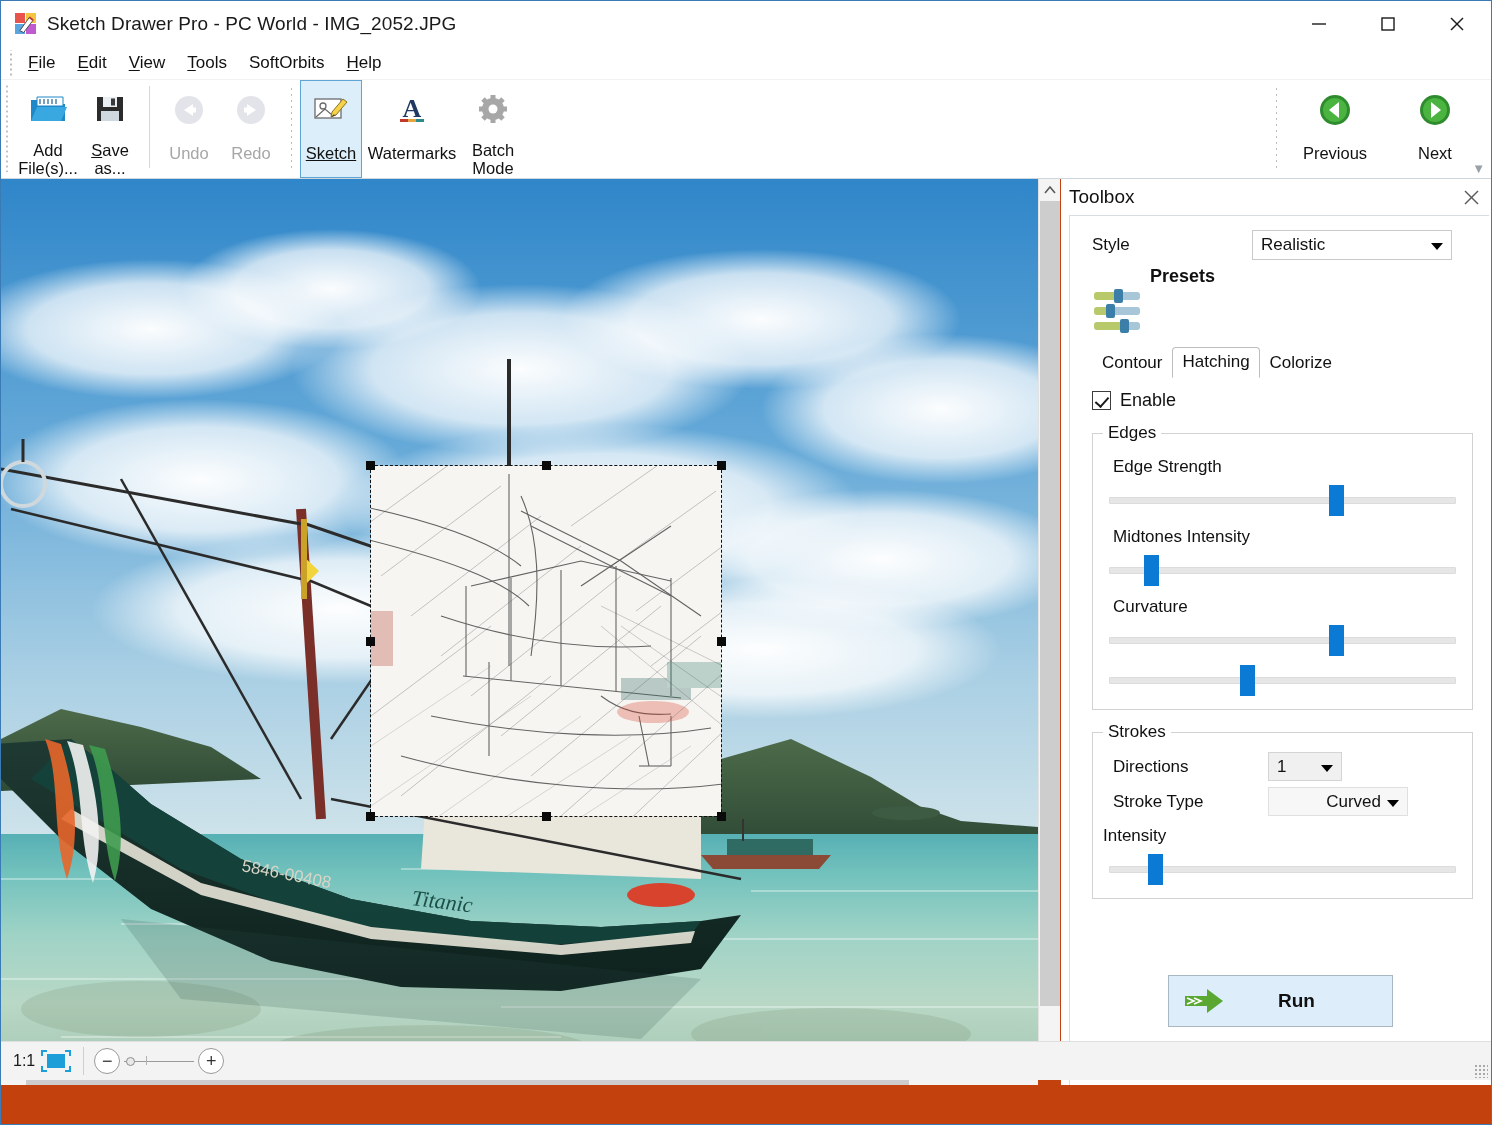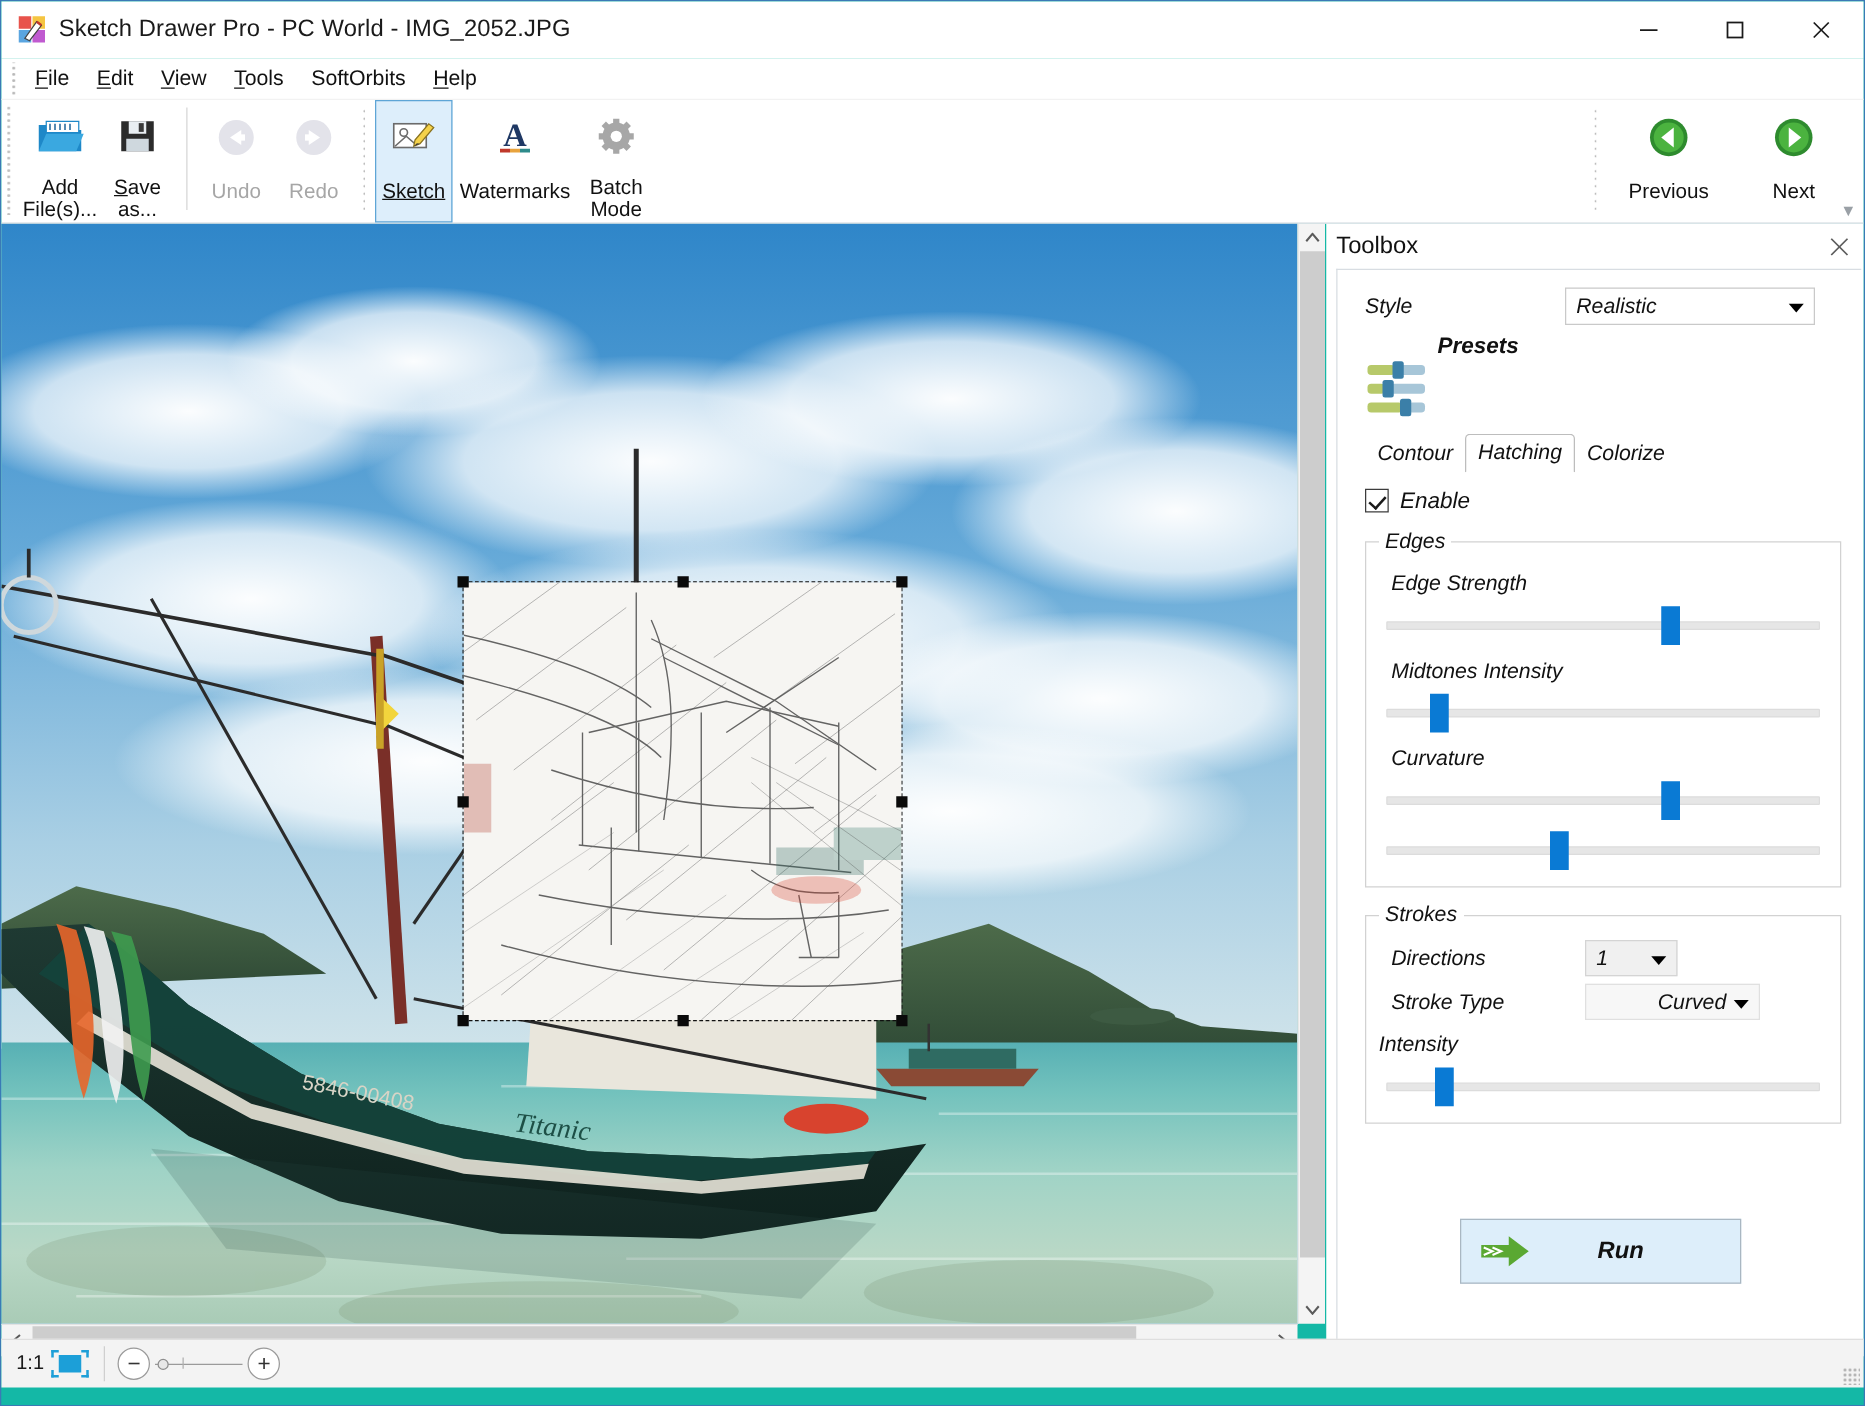--- a/index.html
+++ b/index.html
@@ -14,7 +14,7 @@
     position: relative;
     width: 1492px; height: 1125px;
     border: 1px solid #3a7ab5;
-    background: #14b8a6;
+    background: #c2410c;
     overflow: hidden;
   }
 

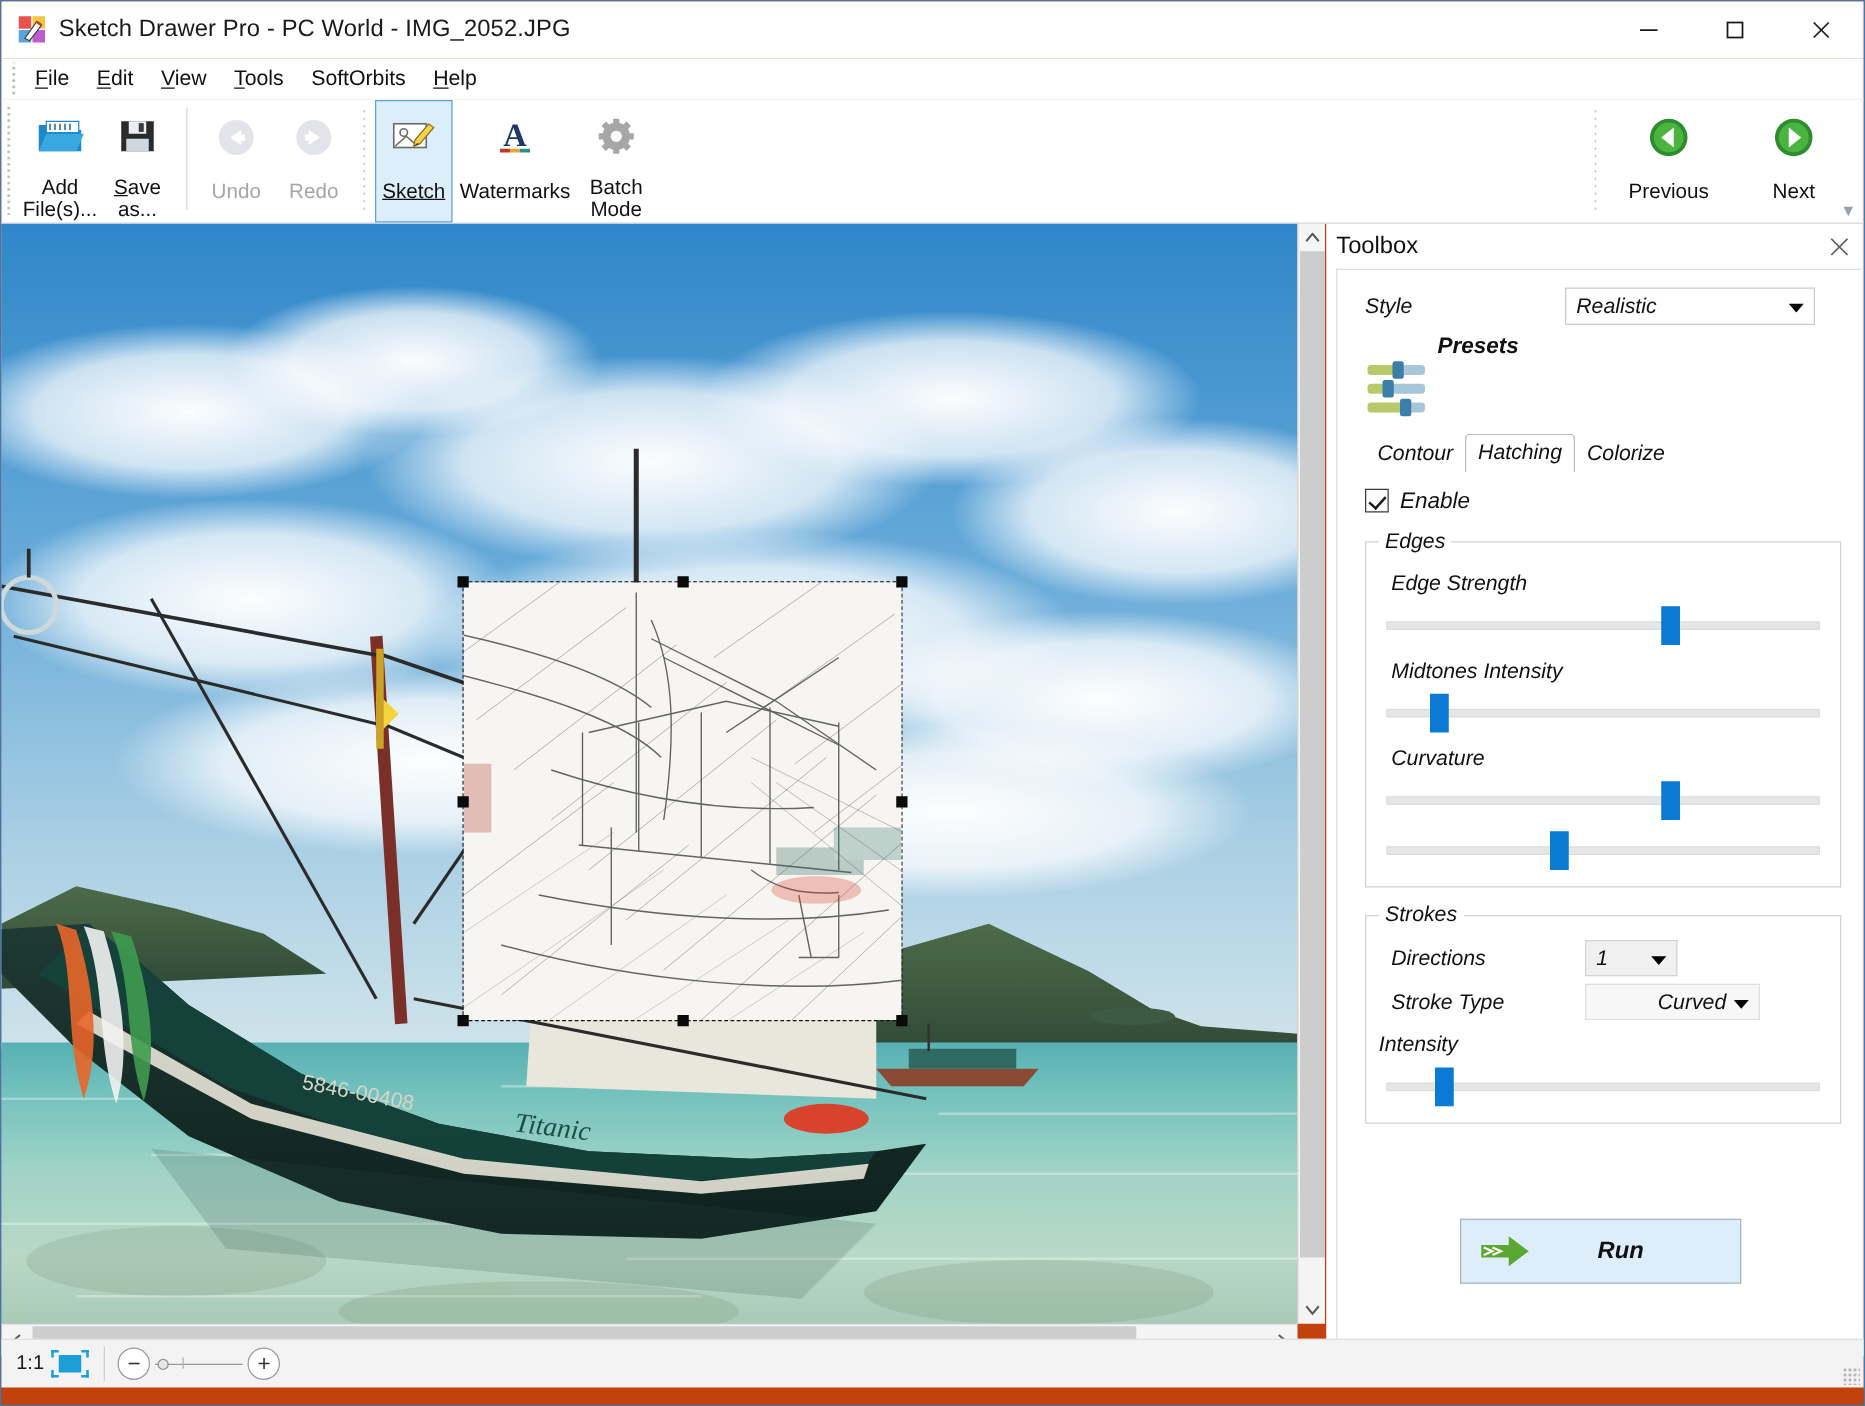--- a/index.html
+++ b/index.html
@@ -184,7 +184,6 @@
     border-top: 1px solid #d8dde2; border-left: 1px solid #d8dde2;
     background: #ffffff;
     padding: 14px 16px 0 22px;
-    font-style: italic;
   }
 
   .row-style { display: flex; align-items: center; margin-bottom: 6px; }

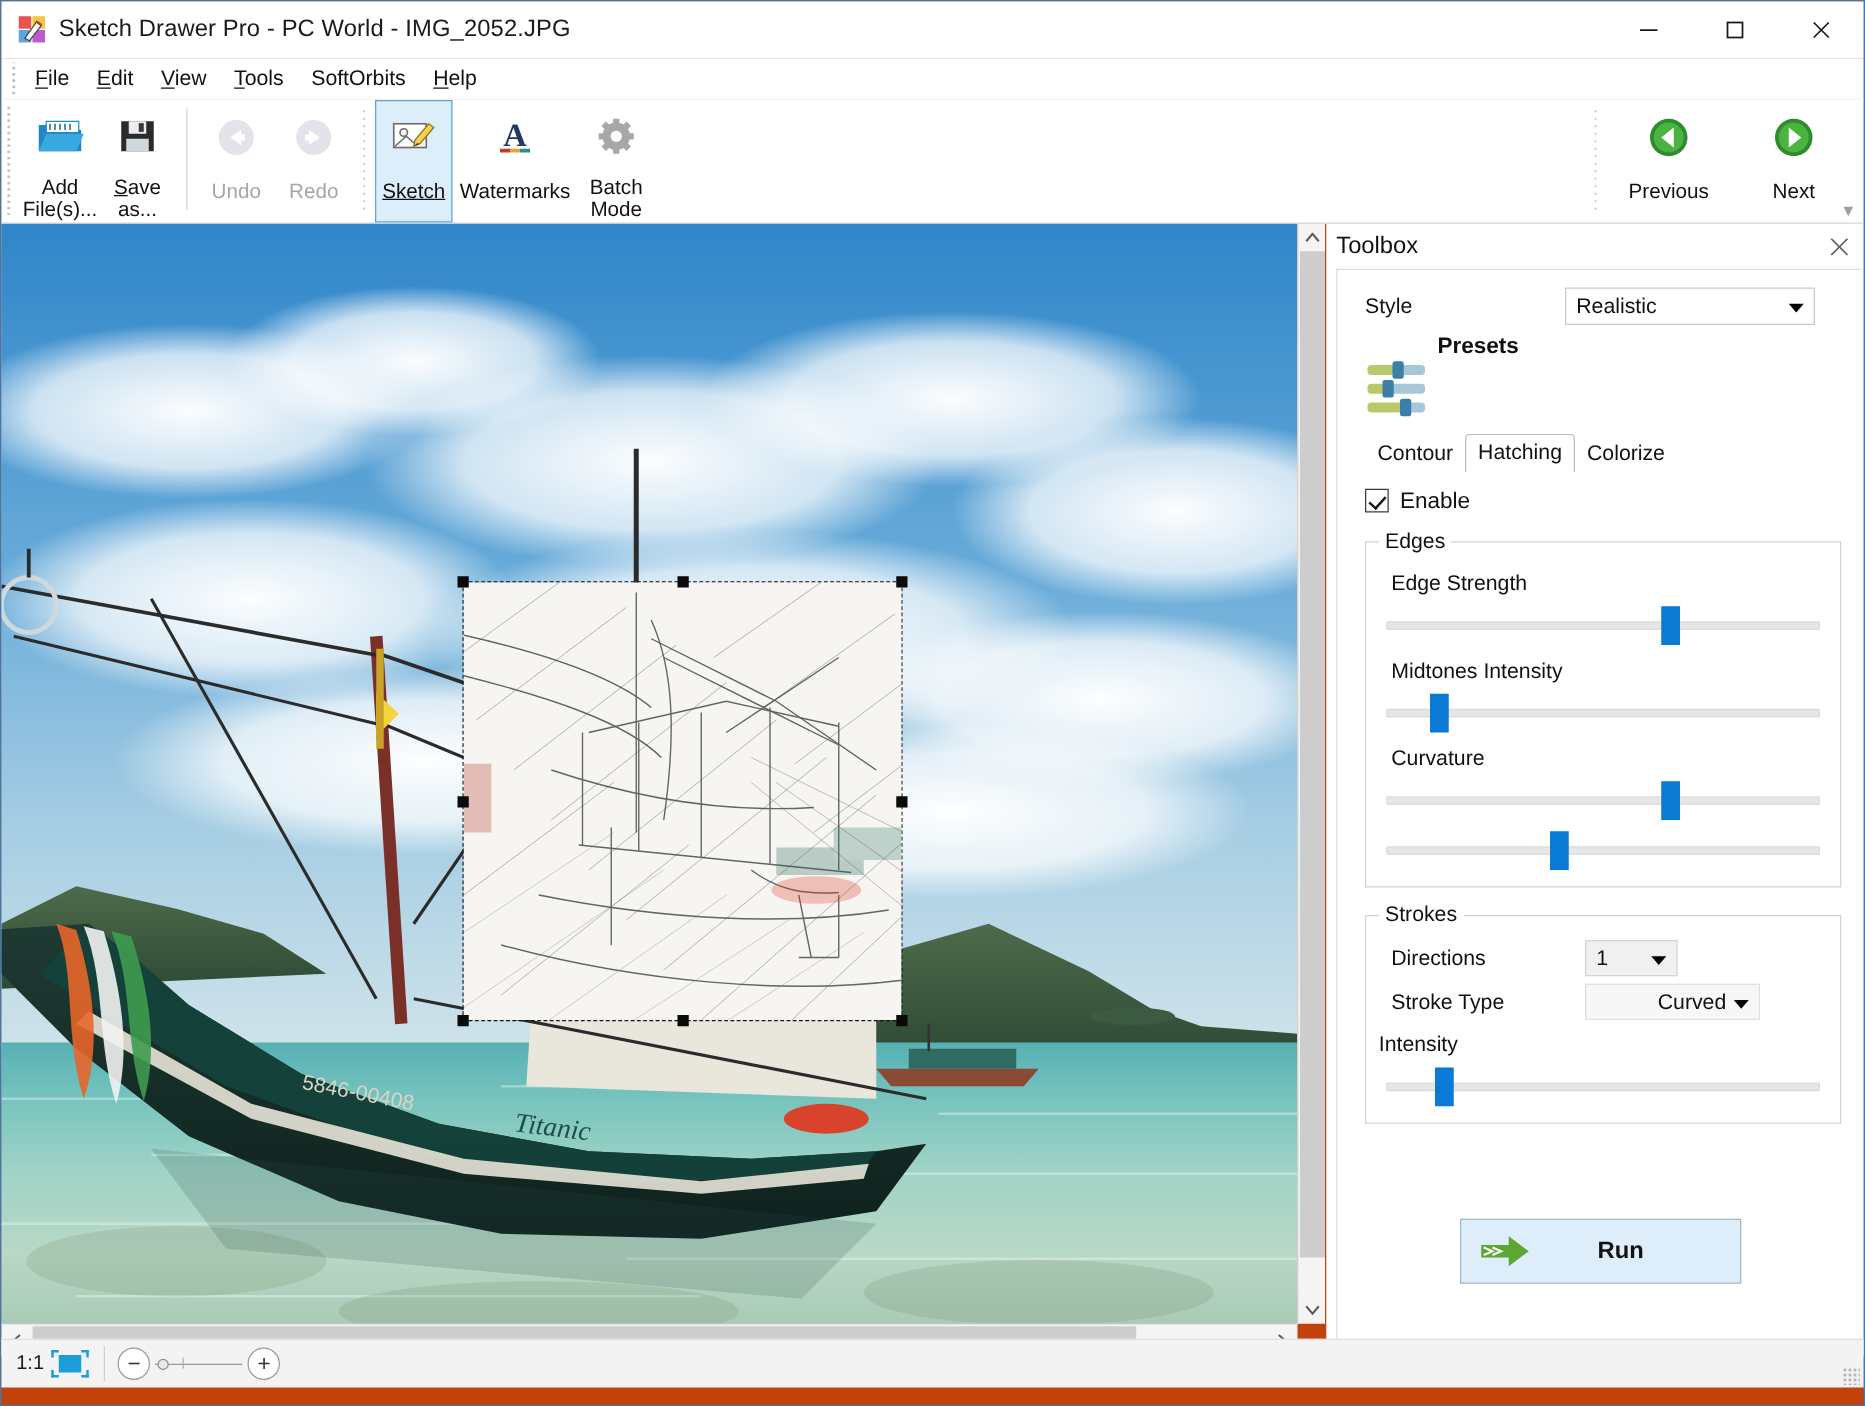--- a/index.html
+++ b/index.html
@@ -274,7 +274,7 @@
 
   
   .statusbar {
-    position: absolute; left: 0; top: 1070px; width: 1490px; height: 39px;
+    position: absolute; left: 0; top: 1040px; width: 1490px; height: 39px;
     background: #f3f3f3; border-top: 1px solid #dfdfdf;
     display: flex; align-items: center; font-size: 16px; color: #1a1a1a;
   }

